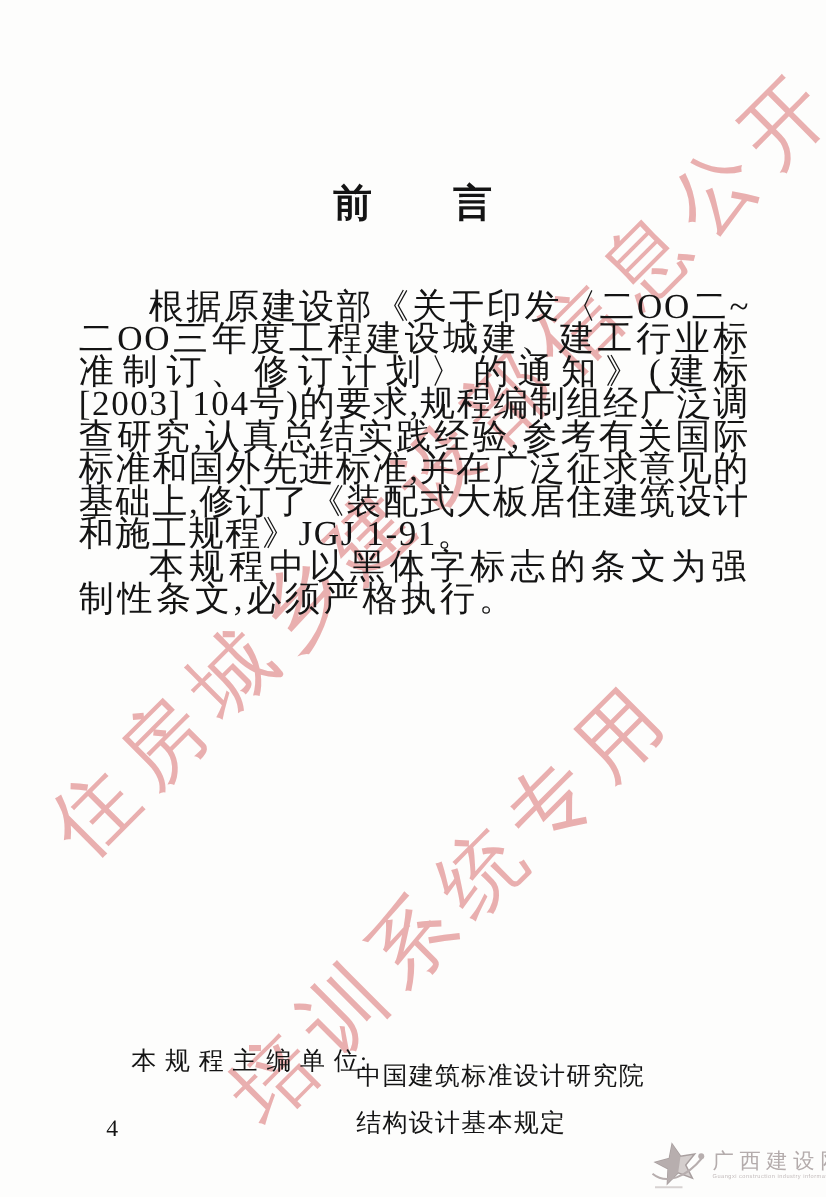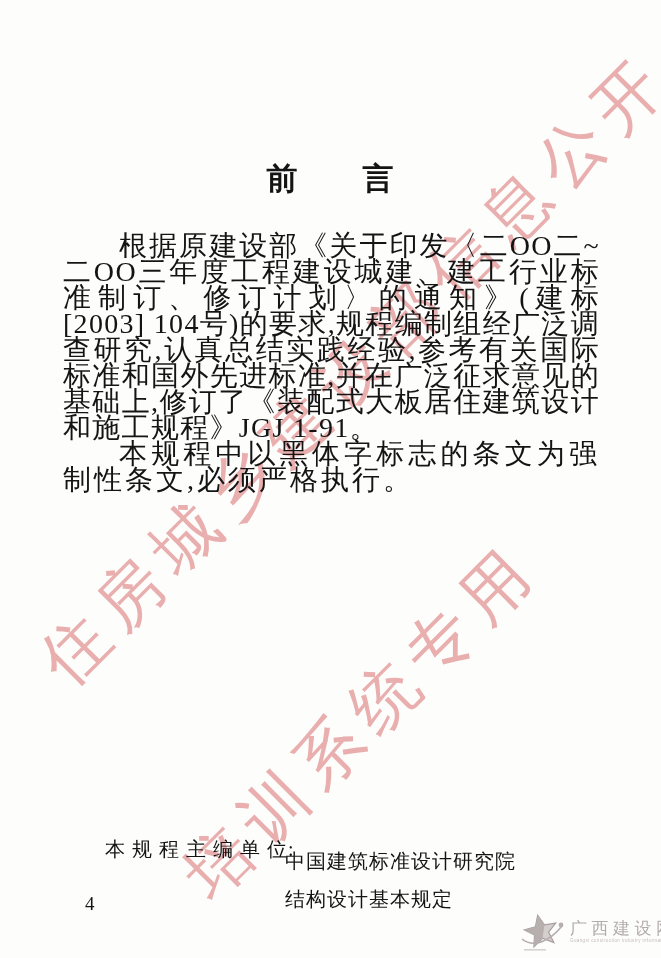--- a/index.html
+++ b/index.html
@@ -30,7 +30,7 @@
   
   .doc-title{
     position:absolute;z-index:2;
-    top:158px;left:0;width:100%;
+    top:142px;left:0;width:100%;
     text-align:center;
     font-size:31px;
     font-weight:bold;

